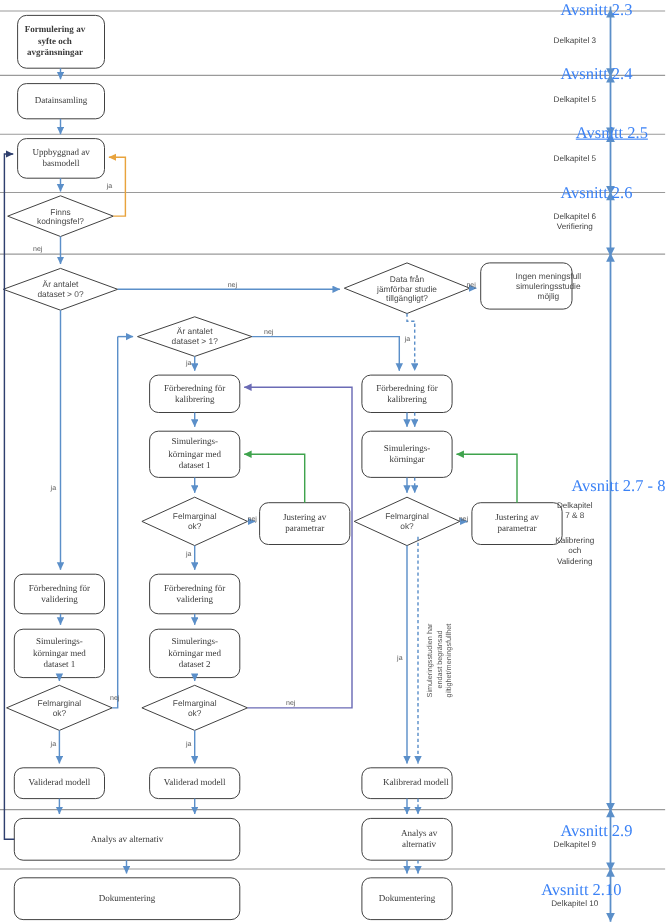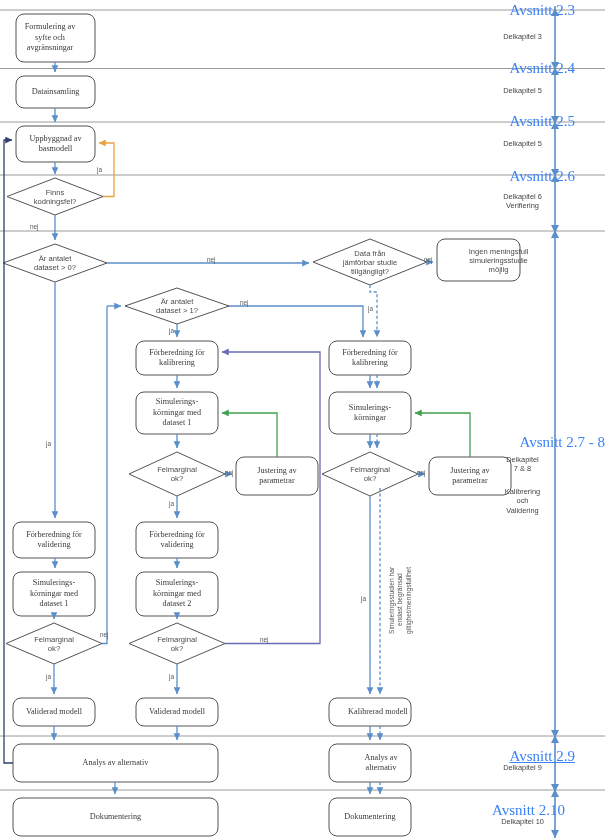--- a/index.html
+++ b/index.html
@@ -210,7 +210,7 @@
   </g>
 </svg>
 
-<div class="node-label" style="left:16px;top:14px;width:68px;height:48px;">Formulering av
+<div class="node-label" style="left:16px;top:14px;width:68px;height:48px;font-weight:bold;">Formulering av
 syfte och
 avgränsningar</div>
 <div class="node-label" style="left:16px;top:76px;width:79px;height:32px;">Datainsamling</div>

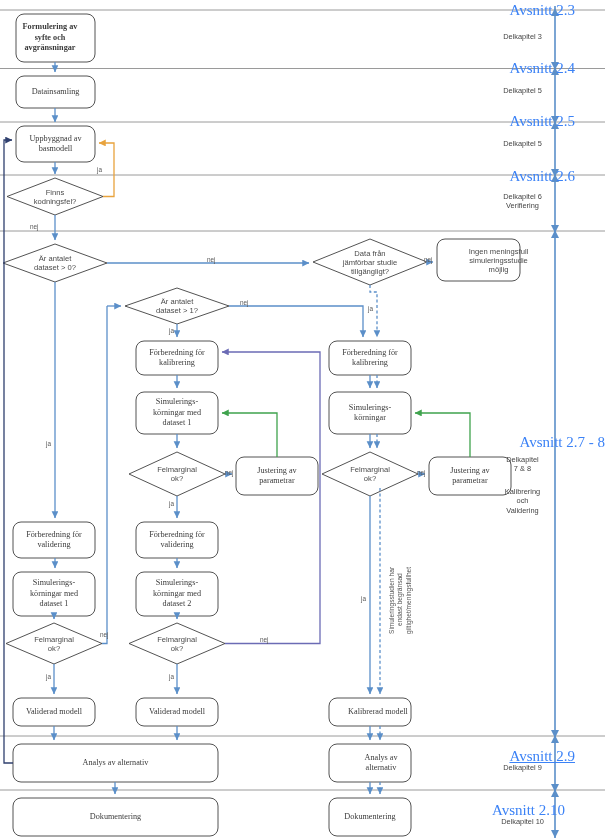--- a/index.html
+++ b/index.html
@@ -298,7 +298,7 @@
 <div class="sec-title" style="left:430px;top:60px;width:145px;">Avsnitt 2.4</div>
 <div class="sec-sub" style="left:480px;top:86px;width:85px;">Delkapitel 5</div>
 
-<div class="sec-title" style="left:430px;top:113px;width:145px;">Avsnitt 2.5</div>
+<div class="sec-title" style="left:444px;top:113px;width:145px;text-decoration:underline;">Avsnitt 2.5</div>
 <div class="sec-sub" style="left:480px;top:139px;width:85px;">Delkapitel 5</div>
 
 <div class="sec-title" style="left:430px;top:168px;width:145px;">Avsnitt 2.6</div>

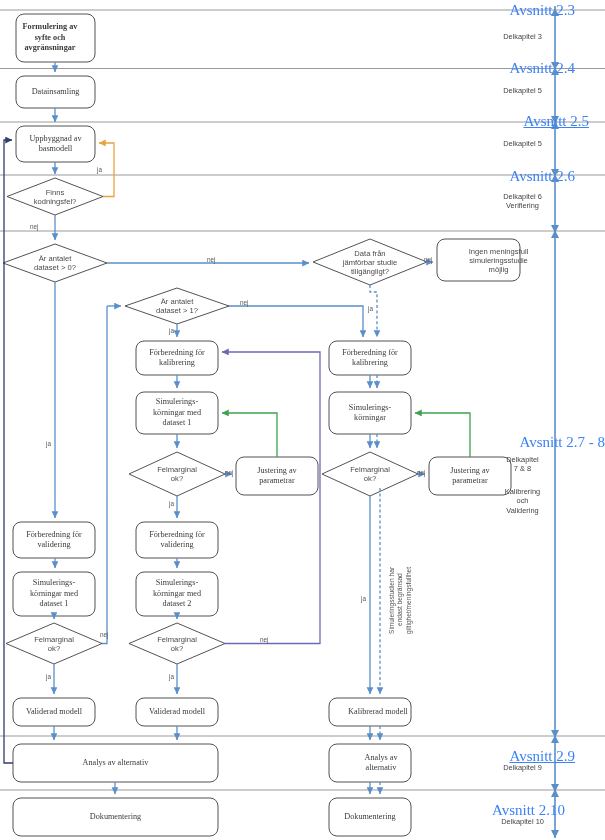--- a/index.html
+++ b/index.html
@@ -312,7 +312,7 @@
 och
 Validering</div>
 
-<div class="sec-title" style="left:430px;top:748px;width:145px;text-decoration:underline;">Avsnitt 2.9</div>
+<div class="sec-title" style="left:430px;top:748px;width:145px;">Avsnitt 2.9</div>
 <div class="sec-sub" style="left:480px;top:763px;width:85px;">Delkapitel 9</div>
 
 <div class="sec-title" style="left:410px;top:802px;width:155px;">Avsnitt 2.10</div>

